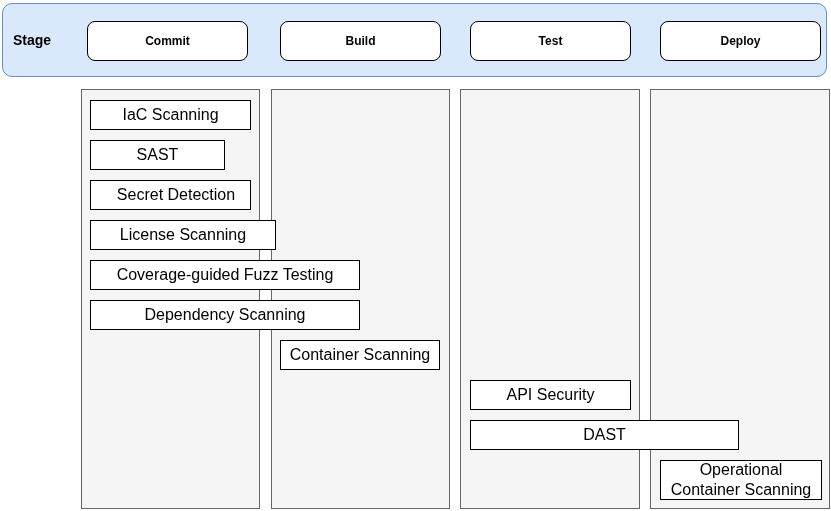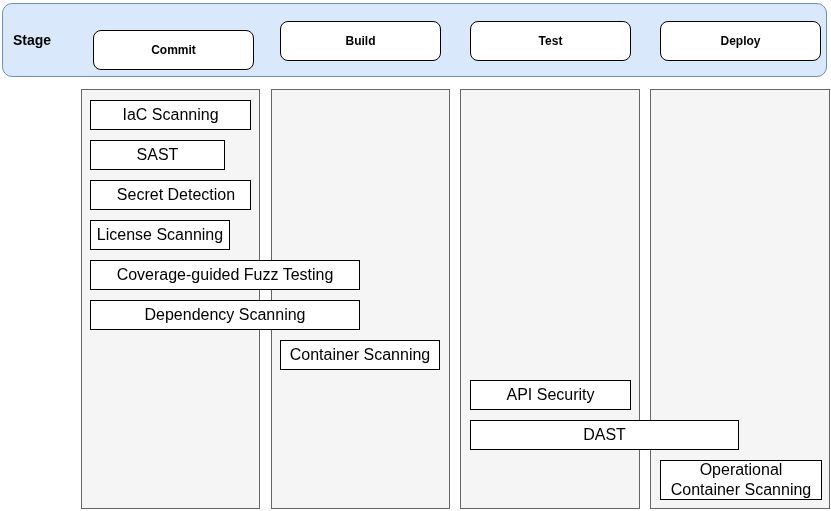--- a/index.html
+++ b/index.html
@@ -53,7 +53,7 @@
     font-weight: bold;
     white-space: nowrap;
   }
-  .stage-btn.s0 { left: 90px; margin-top: 9px; }
+  .stage-btn.s0 { left: 84px; }
   .stage-btn.s1 { left: 277px; }
   .stage-btn.s2 { left: 467px; }
   .stage-btn.s3 { left: 657px; }

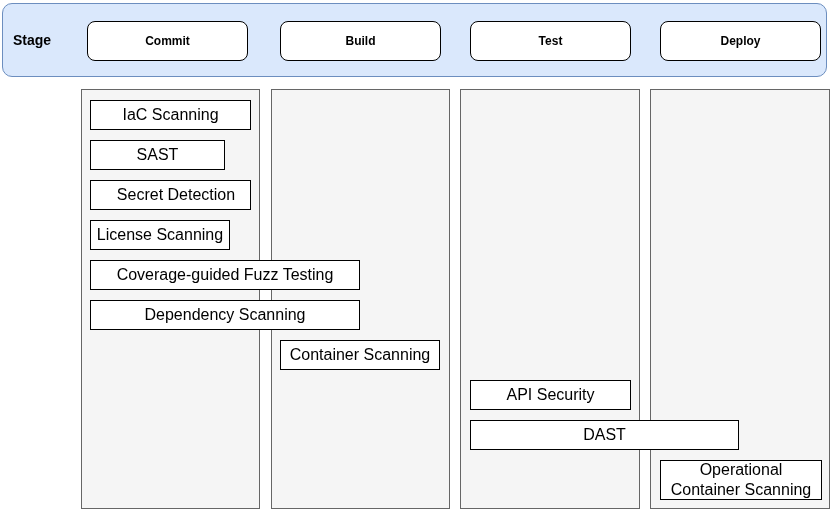--- a/index.html
+++ b/index.html
@@ -88,7 +88,7 @@
   .task.t0 { left: 90px;  top: 100px; width: 161px; }
   .task.t1 { left: 90px;  top: 140px; width: 135px; }
   .task.t2 { left: 90px;  top: 180px; width: 161px; padding-left: 11px; }
-  .task.t3 { left: 90px;  top: 220px; width: 140px; text-align: center; }
+  .task.t3 { left: 90px;  top: 220px; width: 186px; text-align: center; }
   .task.t4 { left: 90px;  top: 260px; width: 270px; }
   .task.t5 { left: 90px;  top: 300px; width: 270px; }
   .task.t6 { left: 280px; top: 340px; width: 160px; }

